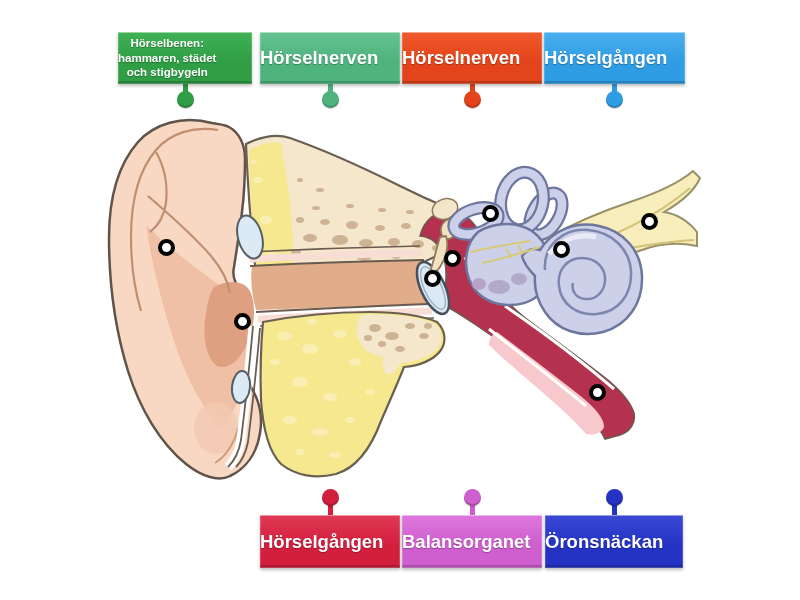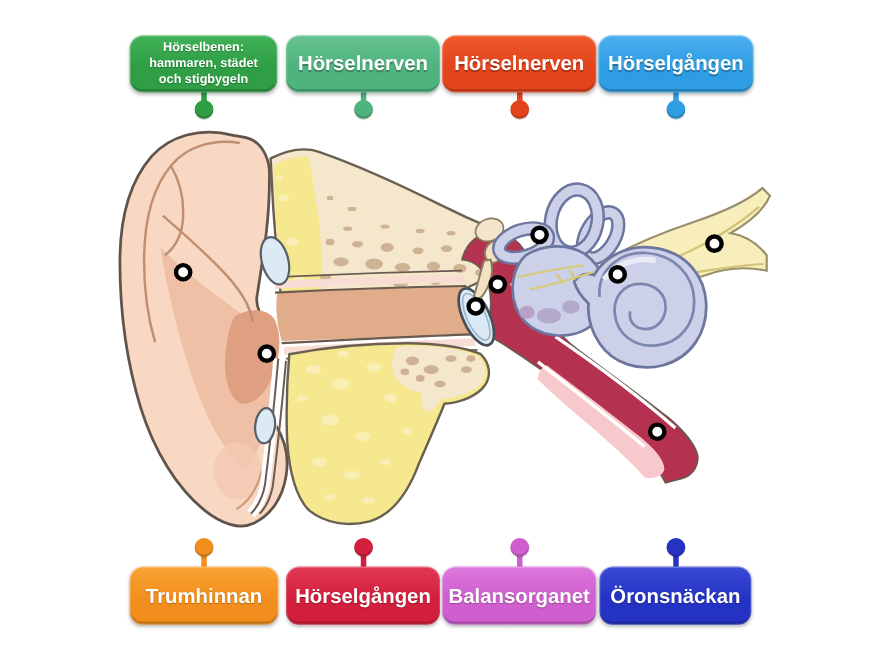--- a/index.html
+++ b/index.html
@@ -11,8 +11,8 @@
   .pin{position:absolute;}
   .pin .card{
     position:absolute;left:0;right:0;
-    border-radius:12px;
-    display:flex;align-items:center;justify-content:center;text-align:center;
+    border-radius:0;
+    display:flex;align-items:center;text-align:center;
     color:#fff;font-weight:bold;
     background:linear-gradient(180deg,var(--light) 0%,var(--base) 55%,var(--base) 100%);
     box-shadow:inset 0 1px 0 rgba(255,255,255,.35), inset 0 0 0 1px rgba(255,255,255,.18),

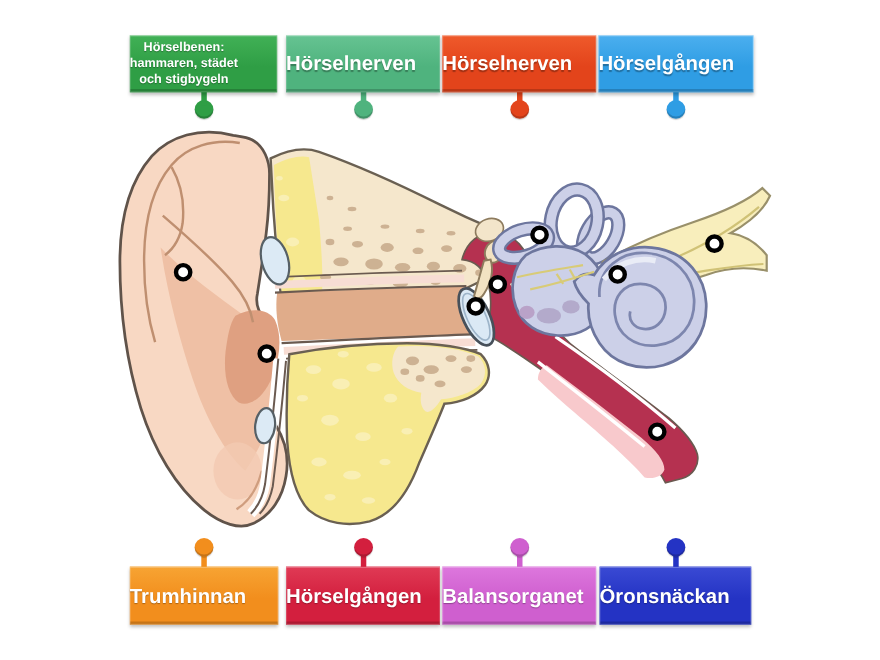--- a/index.html
+++ b/index.html
@@ -226,13 +226,6 @@
       </div>
   </div>
 
-  <div class="pin bottom" style="left: 118px; top: 488px; width: 135px; height: 80px; --base: #f28e1d; --light: #f7a433; --dark: #d97a0e;">
-    <div class="stem"></div>
-    <div class="ball"></div>
-    <div class="card fs-lg">
-        <span class="txt">Trumhinnan</span>
-      </div>
-  </div>
   <div class="pin bottom" style="left: 260px; top: 488px; width: 140px; height: 80px; --base: #d31f3e; --light: #e03a55; --dark: #b01230;">
     <div class="stem"></div>
     <div class="ball"></div>

